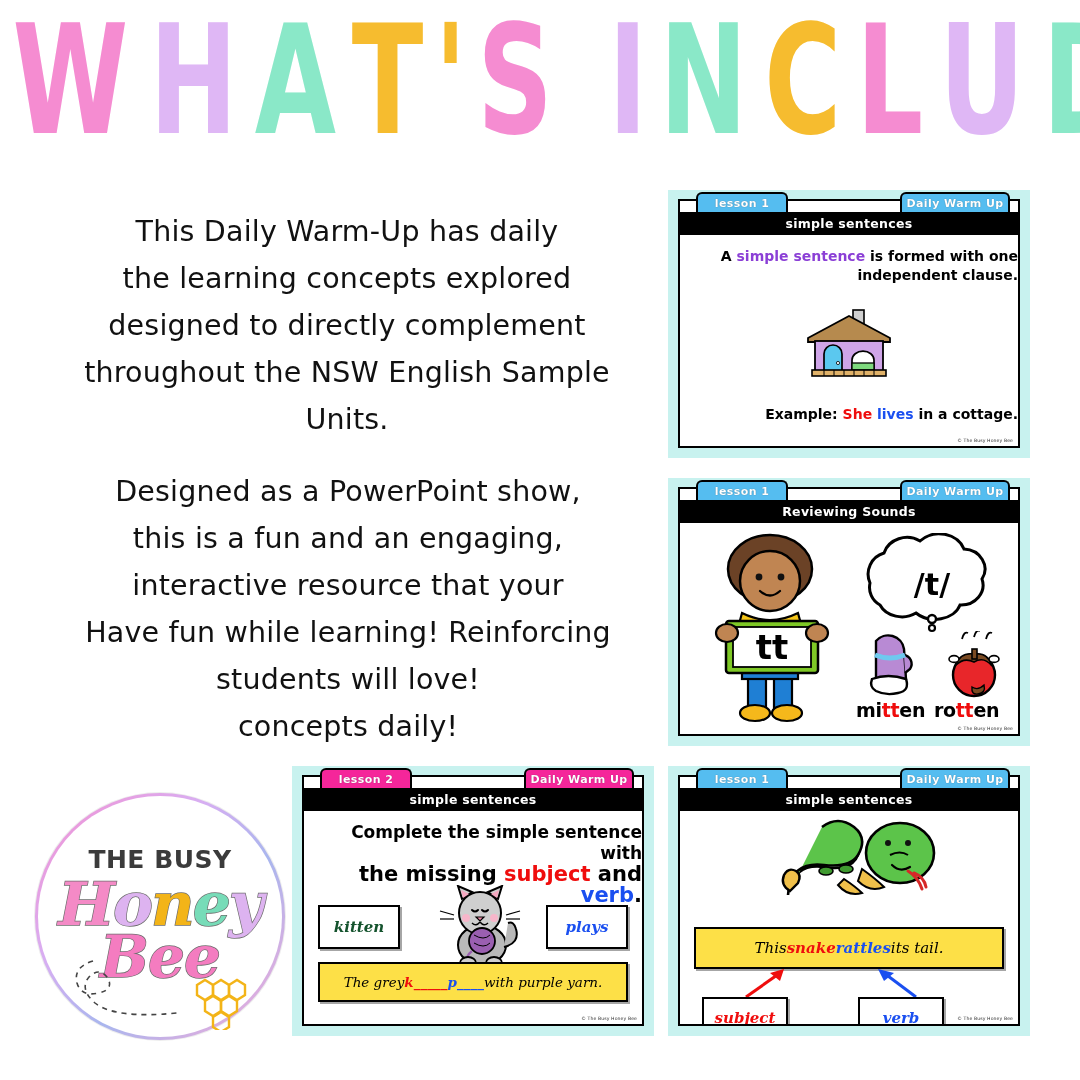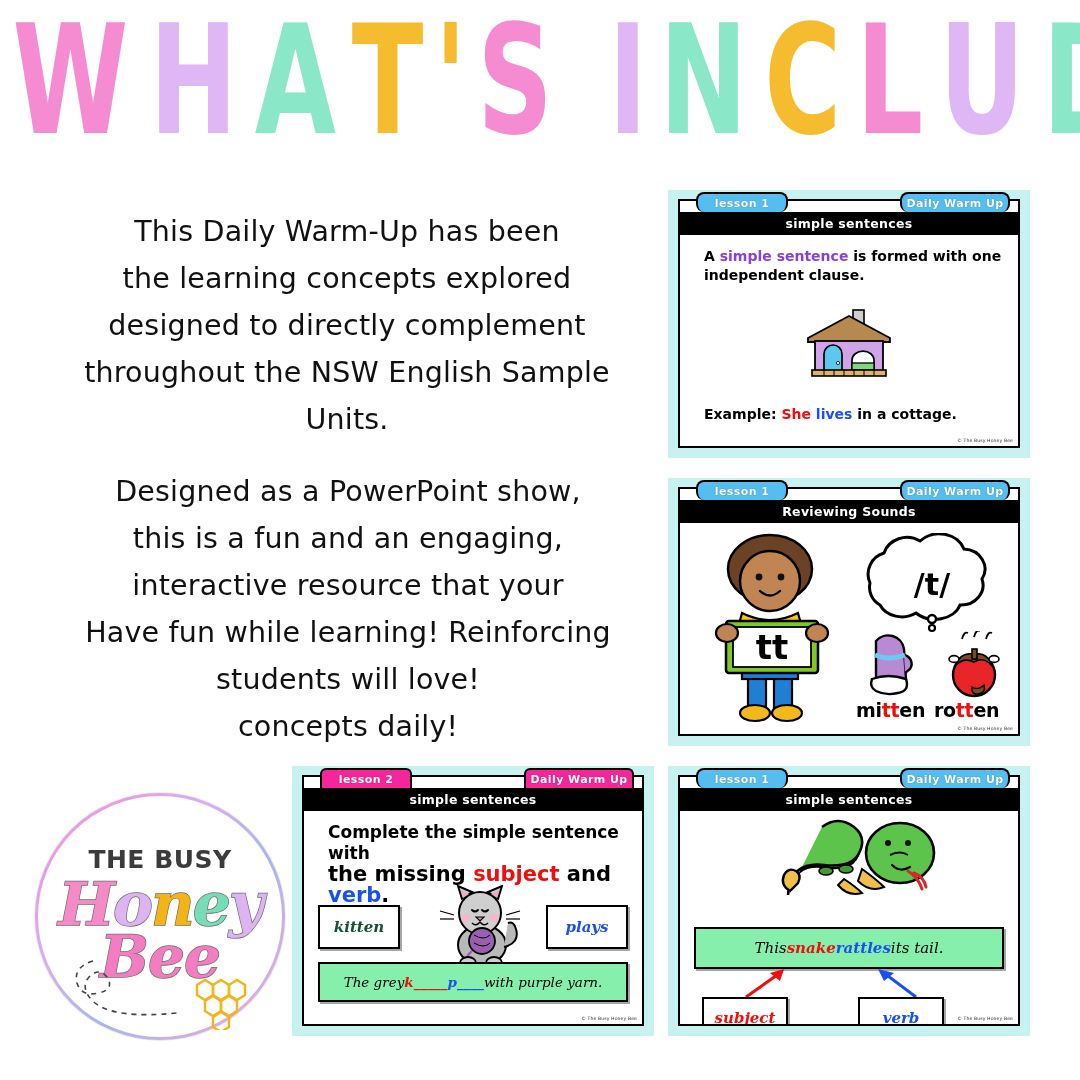--- a/index.html
+++ b/index.html
@@ -56,7 +56,7 @@
   }
   .tab-lesson{left:16px;width:92px;}
   .tab-warm{right:8px;width:110px;}
-  .blue{background:#55bdf0;border-radius:8px;}
+  .blue{background:#55bdf0;}
   .pink{background:#f5269a;}
   .blackbar{
     position:absolute;left:0;top:11px;width:100%;height:23px;

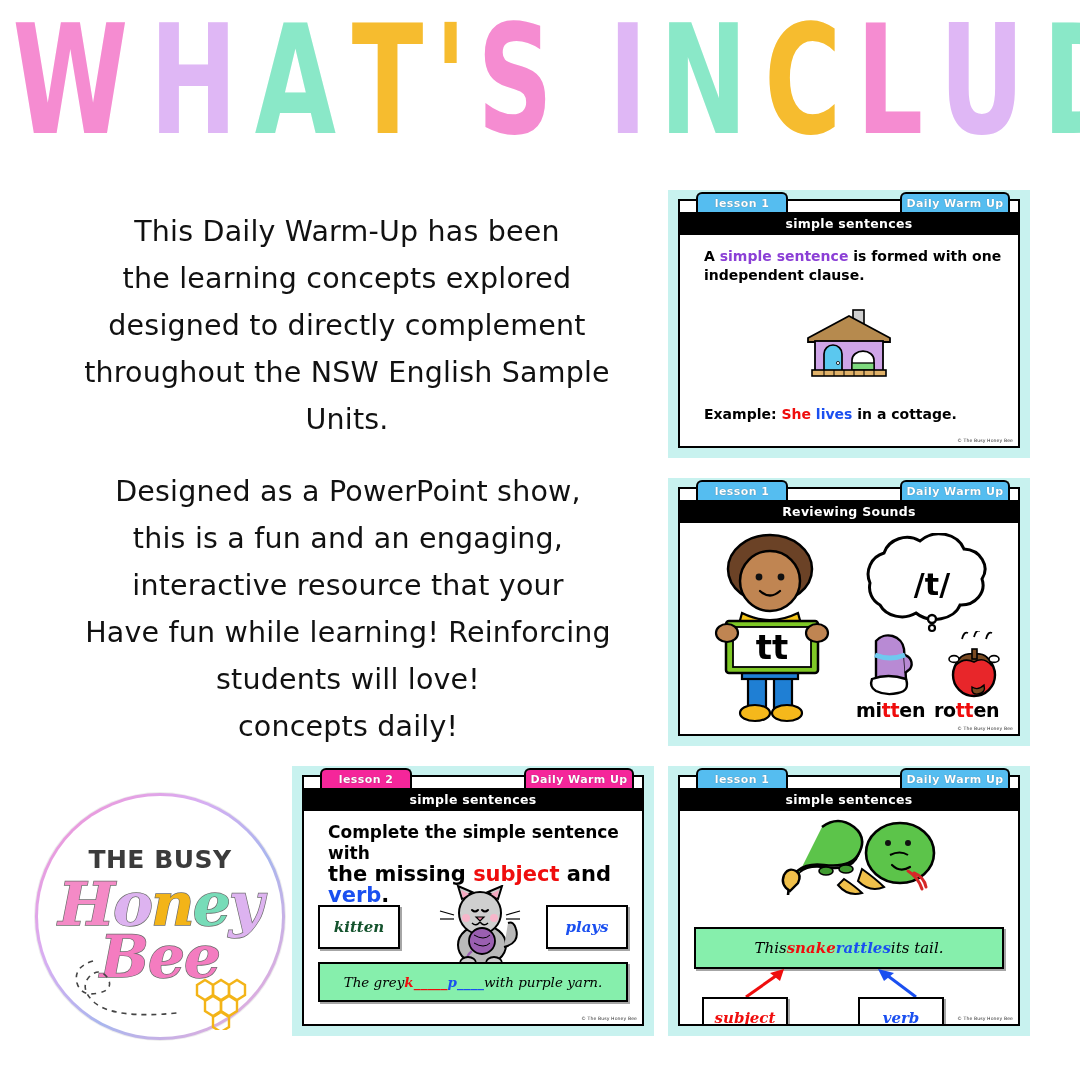--- a/index.html
+++ b/index.html
@@ -150,7 +150,7 @@
   <div id="title"><span style="color: rgb(245, 140, 209);">W</span><span style="color: rgb(223, 183, 245);">H</span><span style="color: rgb(138, 232, 200);">A</span><span style="color: rgb(246, 188, 47);">T</span><span style="color: rgb(246, 188, 47);">'</span><span style="color: rgb(245, 140, 209);">S</span><span style="color: rgb(255, 255, 255);">&nbsp;</span><span style="color: rgb(223, 183, 245);">I</span><span style="color: rgb(138, 232, 200);">N</span><span style="color: rgb(246, 188, 47);">C</span><span style="color: rgb(245, 140, 209);">L</span><span style="color: rgb(223, 183, 245);">U</span><span style="color: rgb(138, 232, 200);">D</span></div>
 
   <div class="para" id="para1">
-      <span class="ln">This Daily Warm-Up has been</span>
+      <span class="ln">This Daily Warm-Up has daily</span>
       <span class="ln">the learning concepts explored</span>
       <span class="ln">designed to directly complement</span>
       <span class="ln">throughout the NSW English Sample</span>

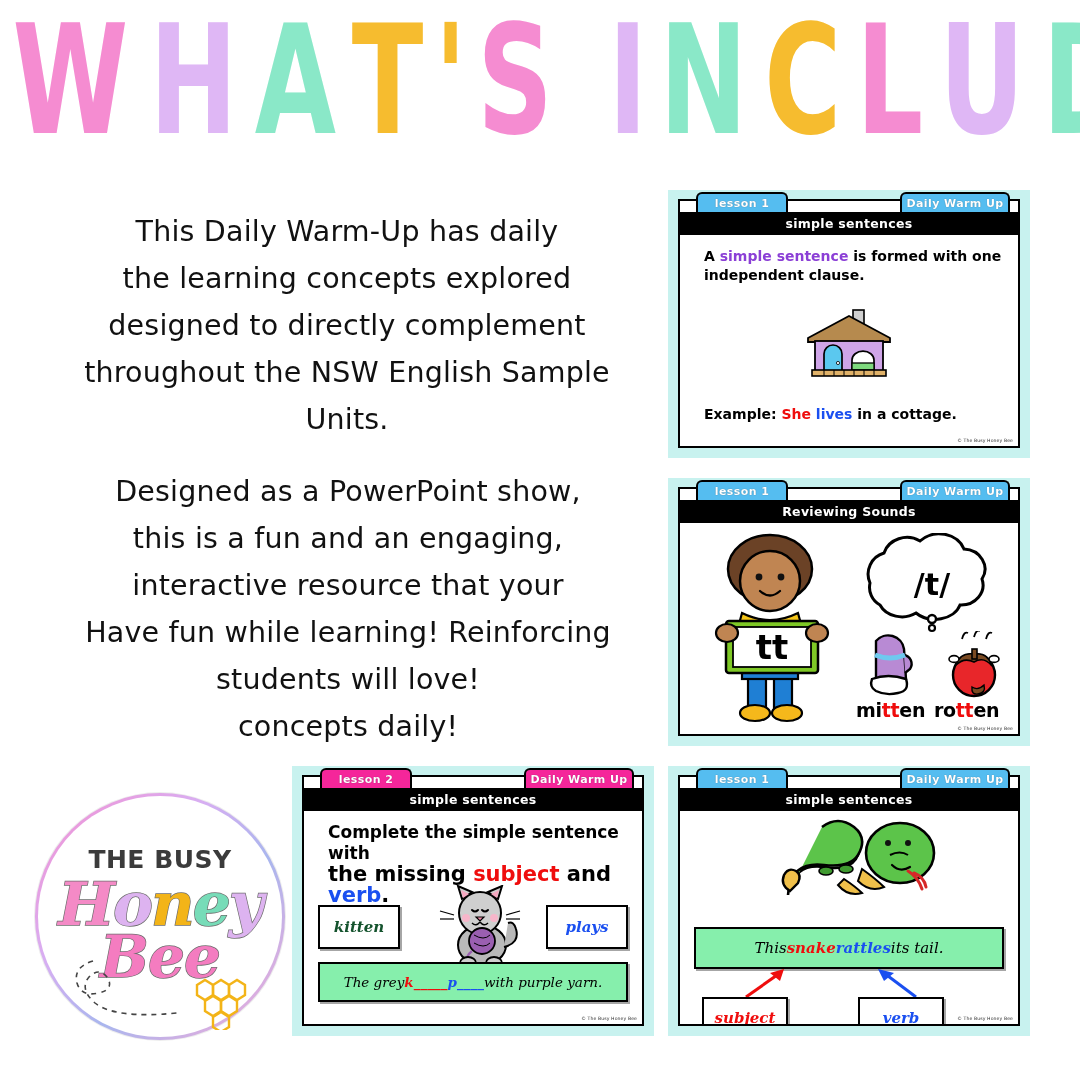--- a/index.html
+++ b/index.html
@@ -77,7 +77,7 @@
 
   
   .s-line{
-    text-align:left;font-family:"DejaVu Sans",sans-serif;
+    text-align:right;font-family:"DejaVu Sans",sans-serif;
     font-weight:700;color:#000;font-size:14px;line-height:19px;padding-left:24px;
   }
   .purple{color:#8b3fd6;}

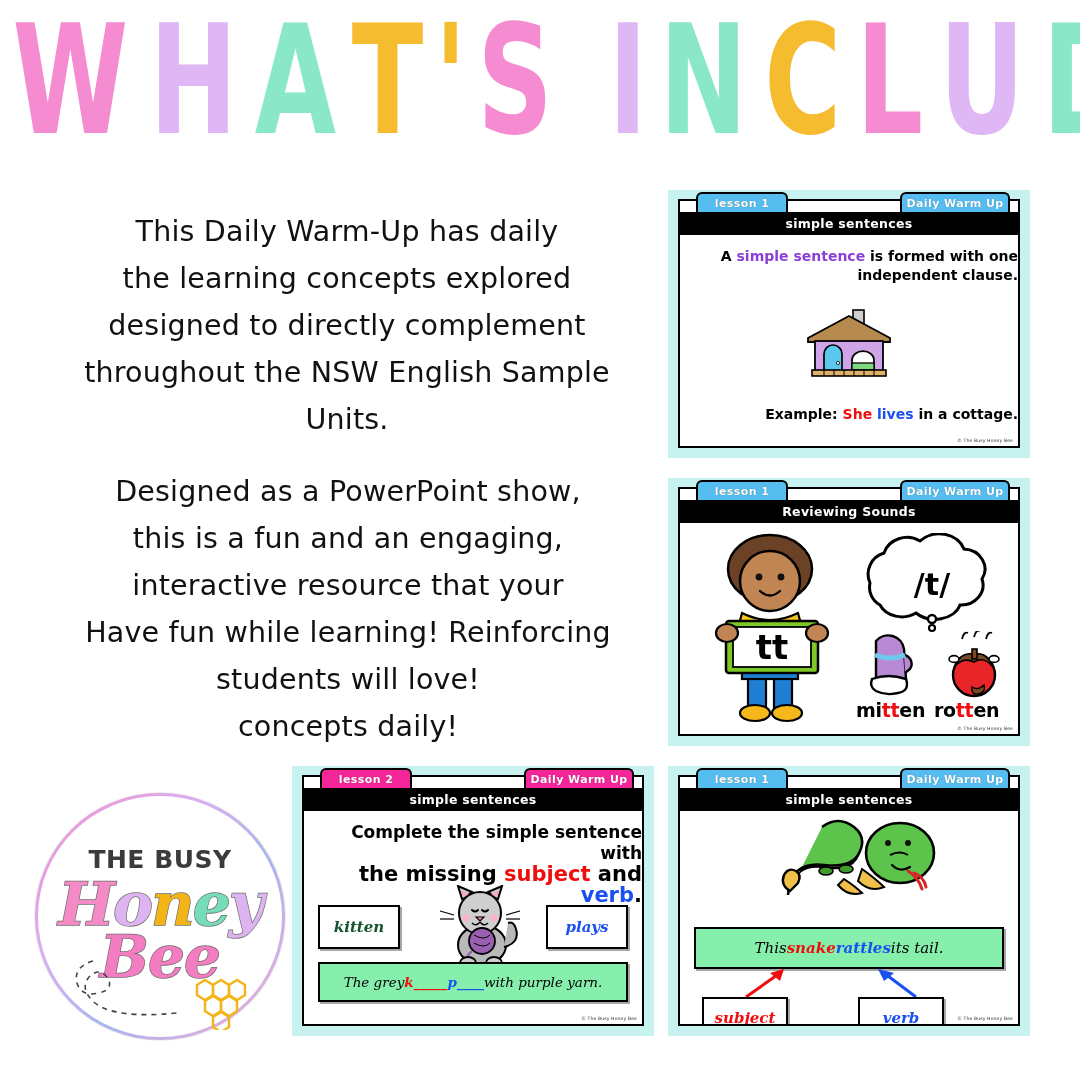--- a/index.html
+++ b/index.html
@@ -102,7 +102,7 @@
     font-size:15px;box-shadow:2px 2px 0 rgba(0,0,0,.35);
   }
   .strip{
-    position:absolute;border:2.5px solid #000;background:#86efac;
+    position:absolute;border:2.5px solid #000;background:#fde047;
     display:flex;align-items:center;justify-content:center;
     font-family:"DejaVu Serif",serif;font-style:italic;
     font-size:13.5px;box-shadow:2px 2px 0 rgba(0,0,0,.35);

